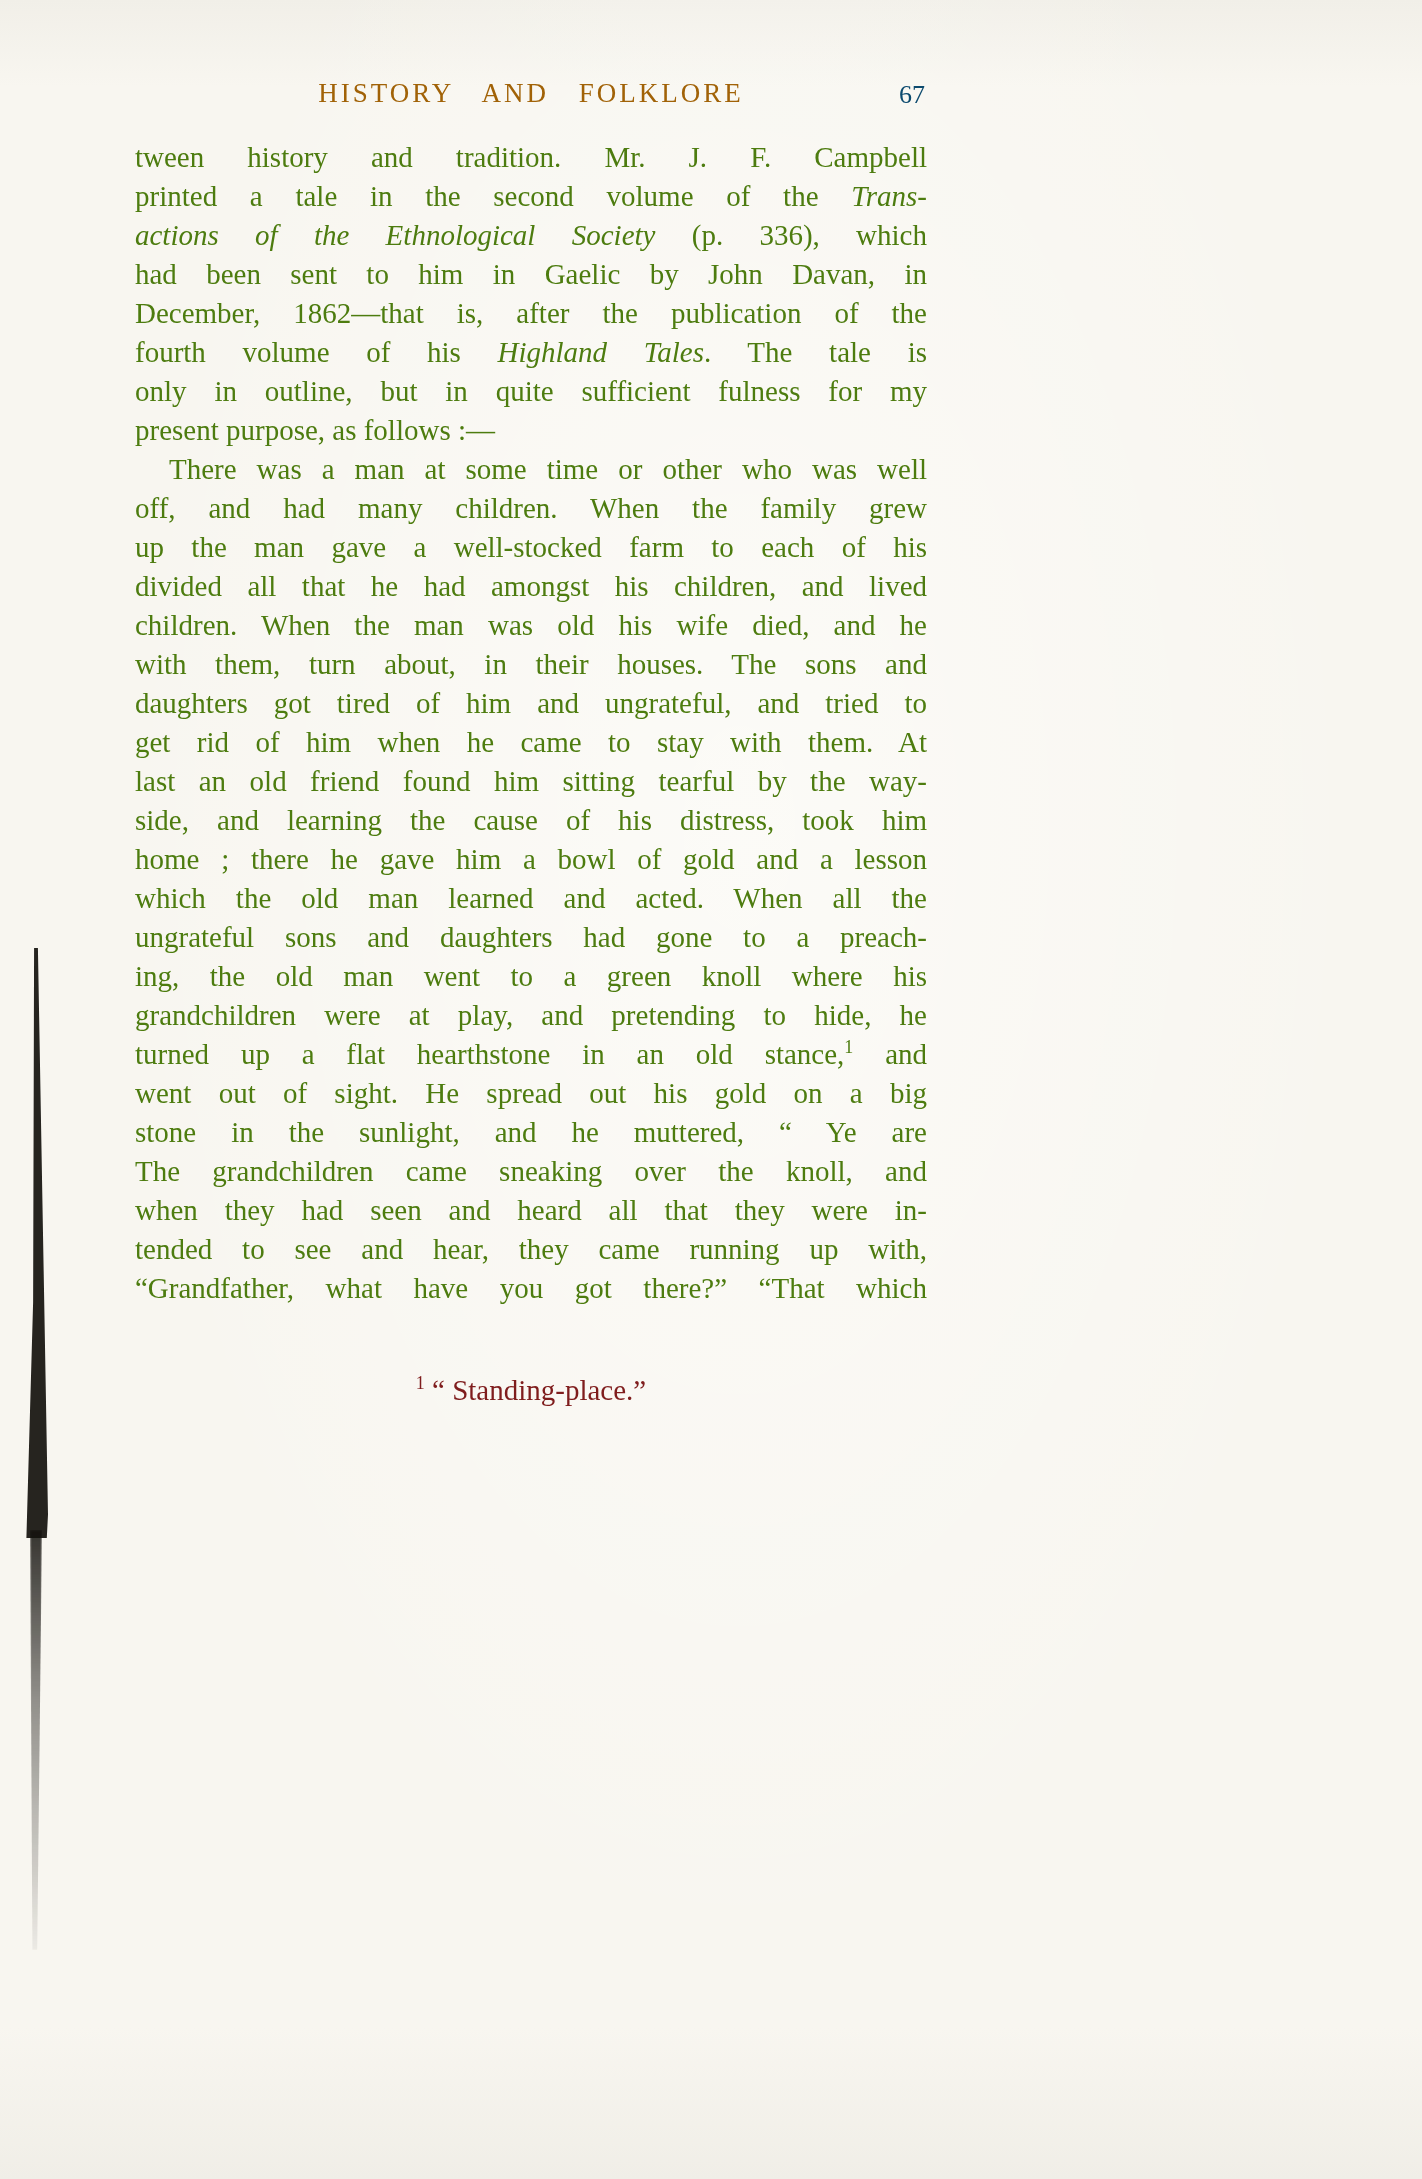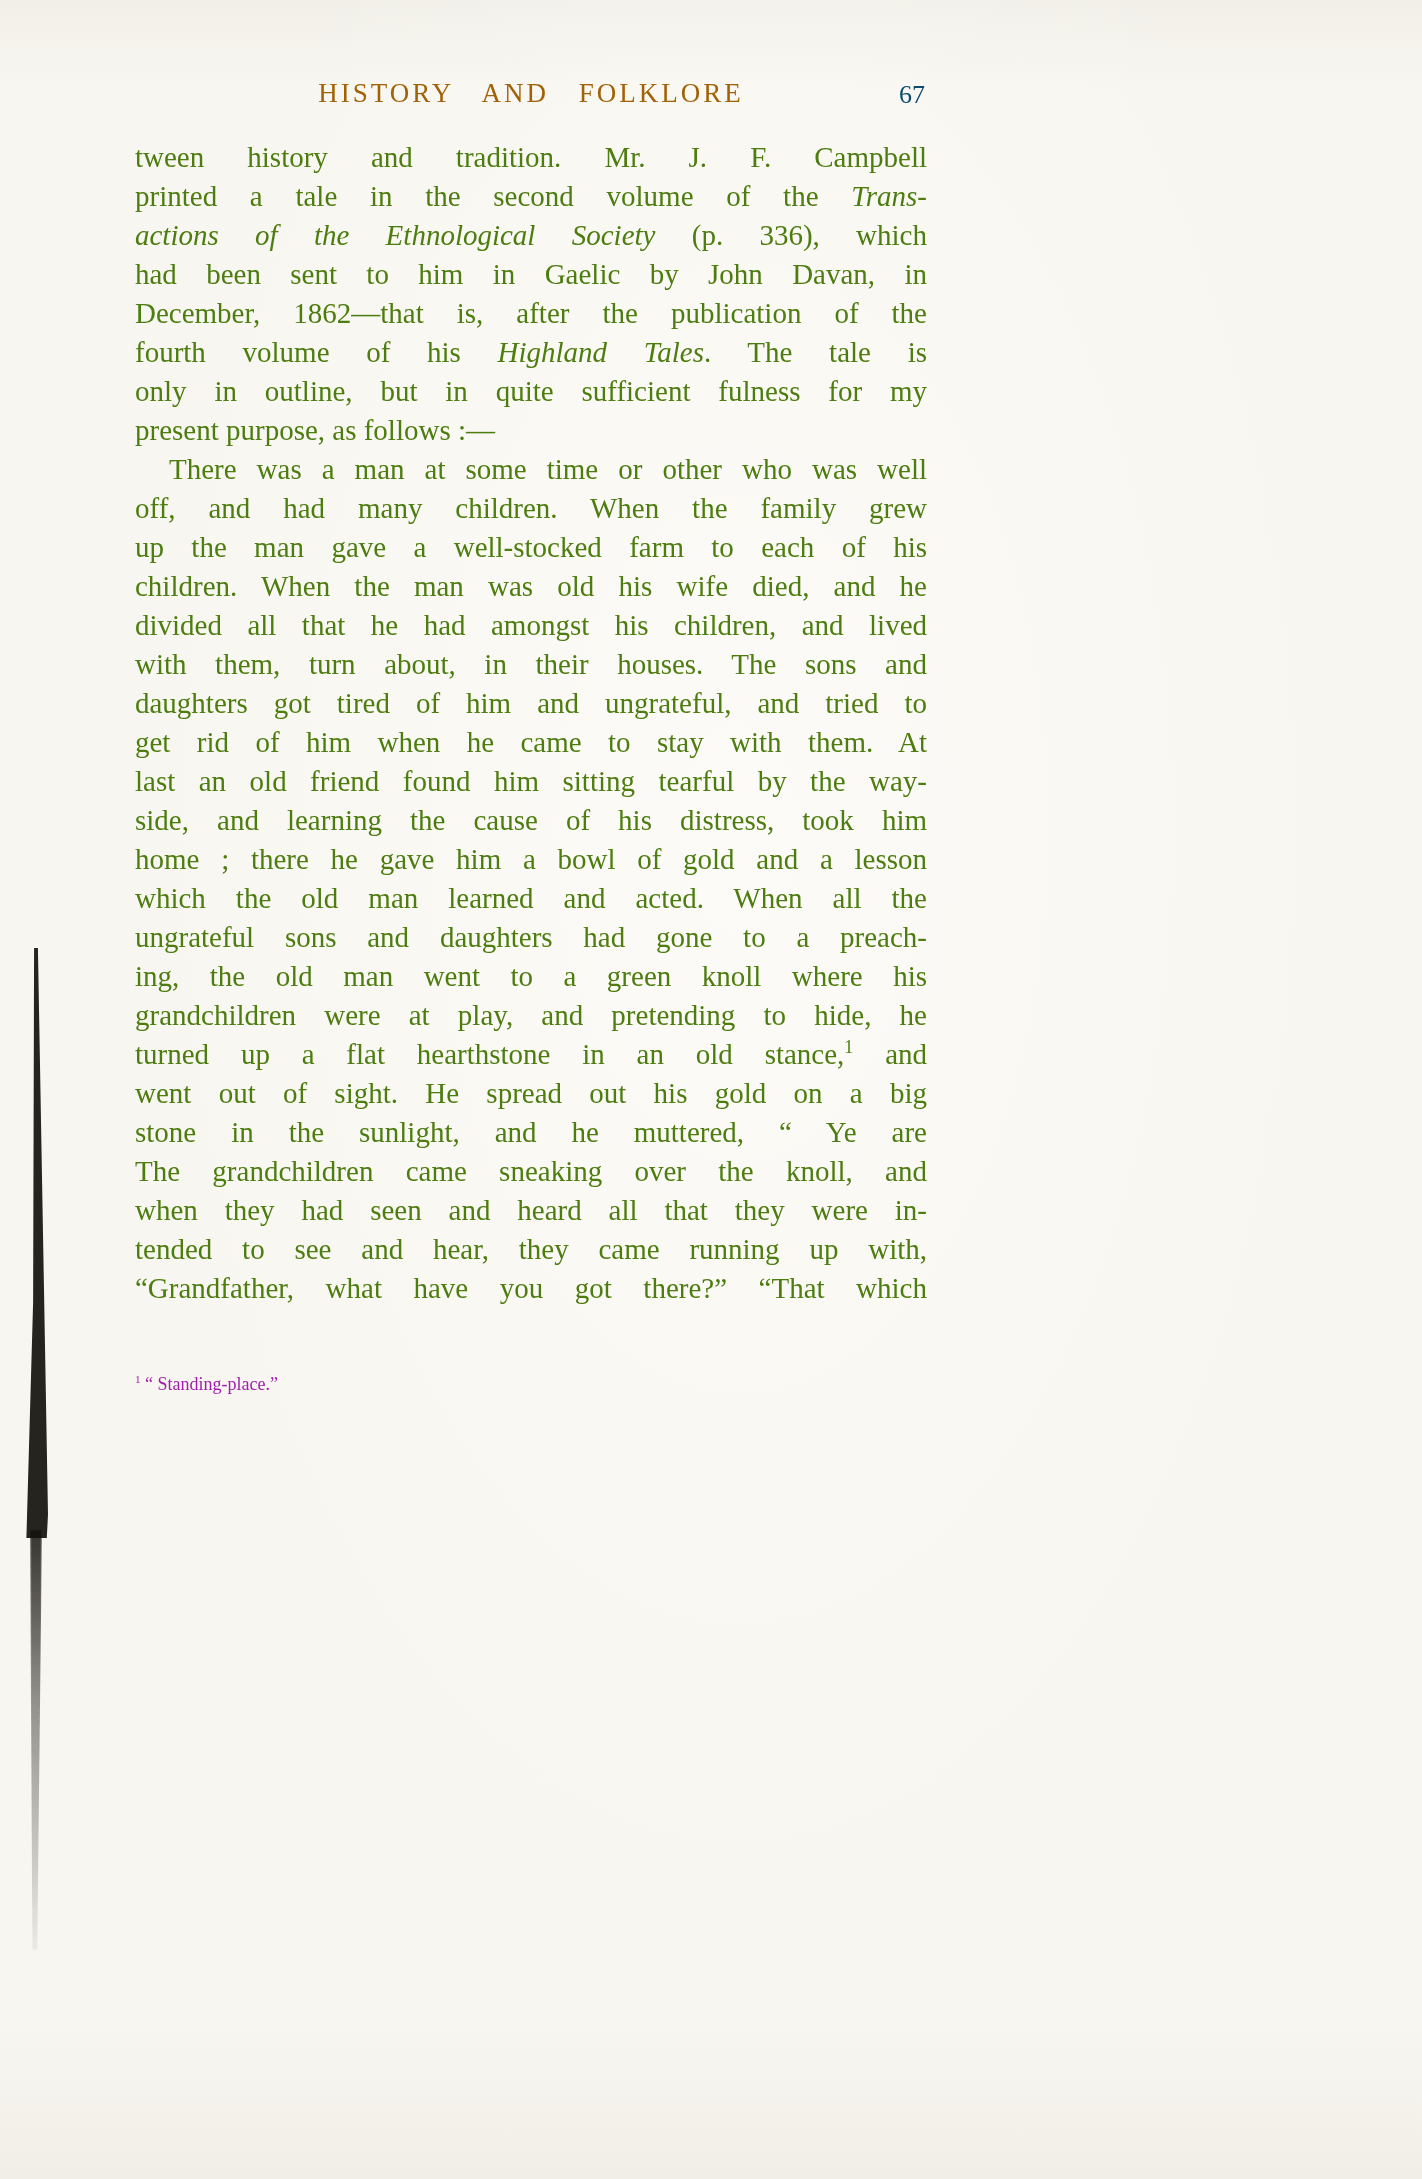--- a/index.html
+++ b/index.html
@@ -131,8 +131,8 @@
         <div class="line indent"><span>There was a man at some time or other who was well</span></div>
         <div class="line"><span>off, and had many children.  When the family grew</span></div>
         <div class="line"><span>up the man gave a well-stocked farm to each of his</span></div>
+        <div class="line"><span>divided all that he had amongst his children, and lived</span></div>
         <div class="line"><span>children.  When the man was old his wife died, and he</span></div>
-        <div class="line"><span>divided all that he had amongst his children, and lived</span></div>
         <div class="line"><span>with them, turn about, in their houses.  The sons and</span></div>
         <div class="line"><span>daughters got tired of him and ungrateful, and tried to</span></div>
         <div class="line"><span>get rid of him when he came to stay with them.  At</span></div>

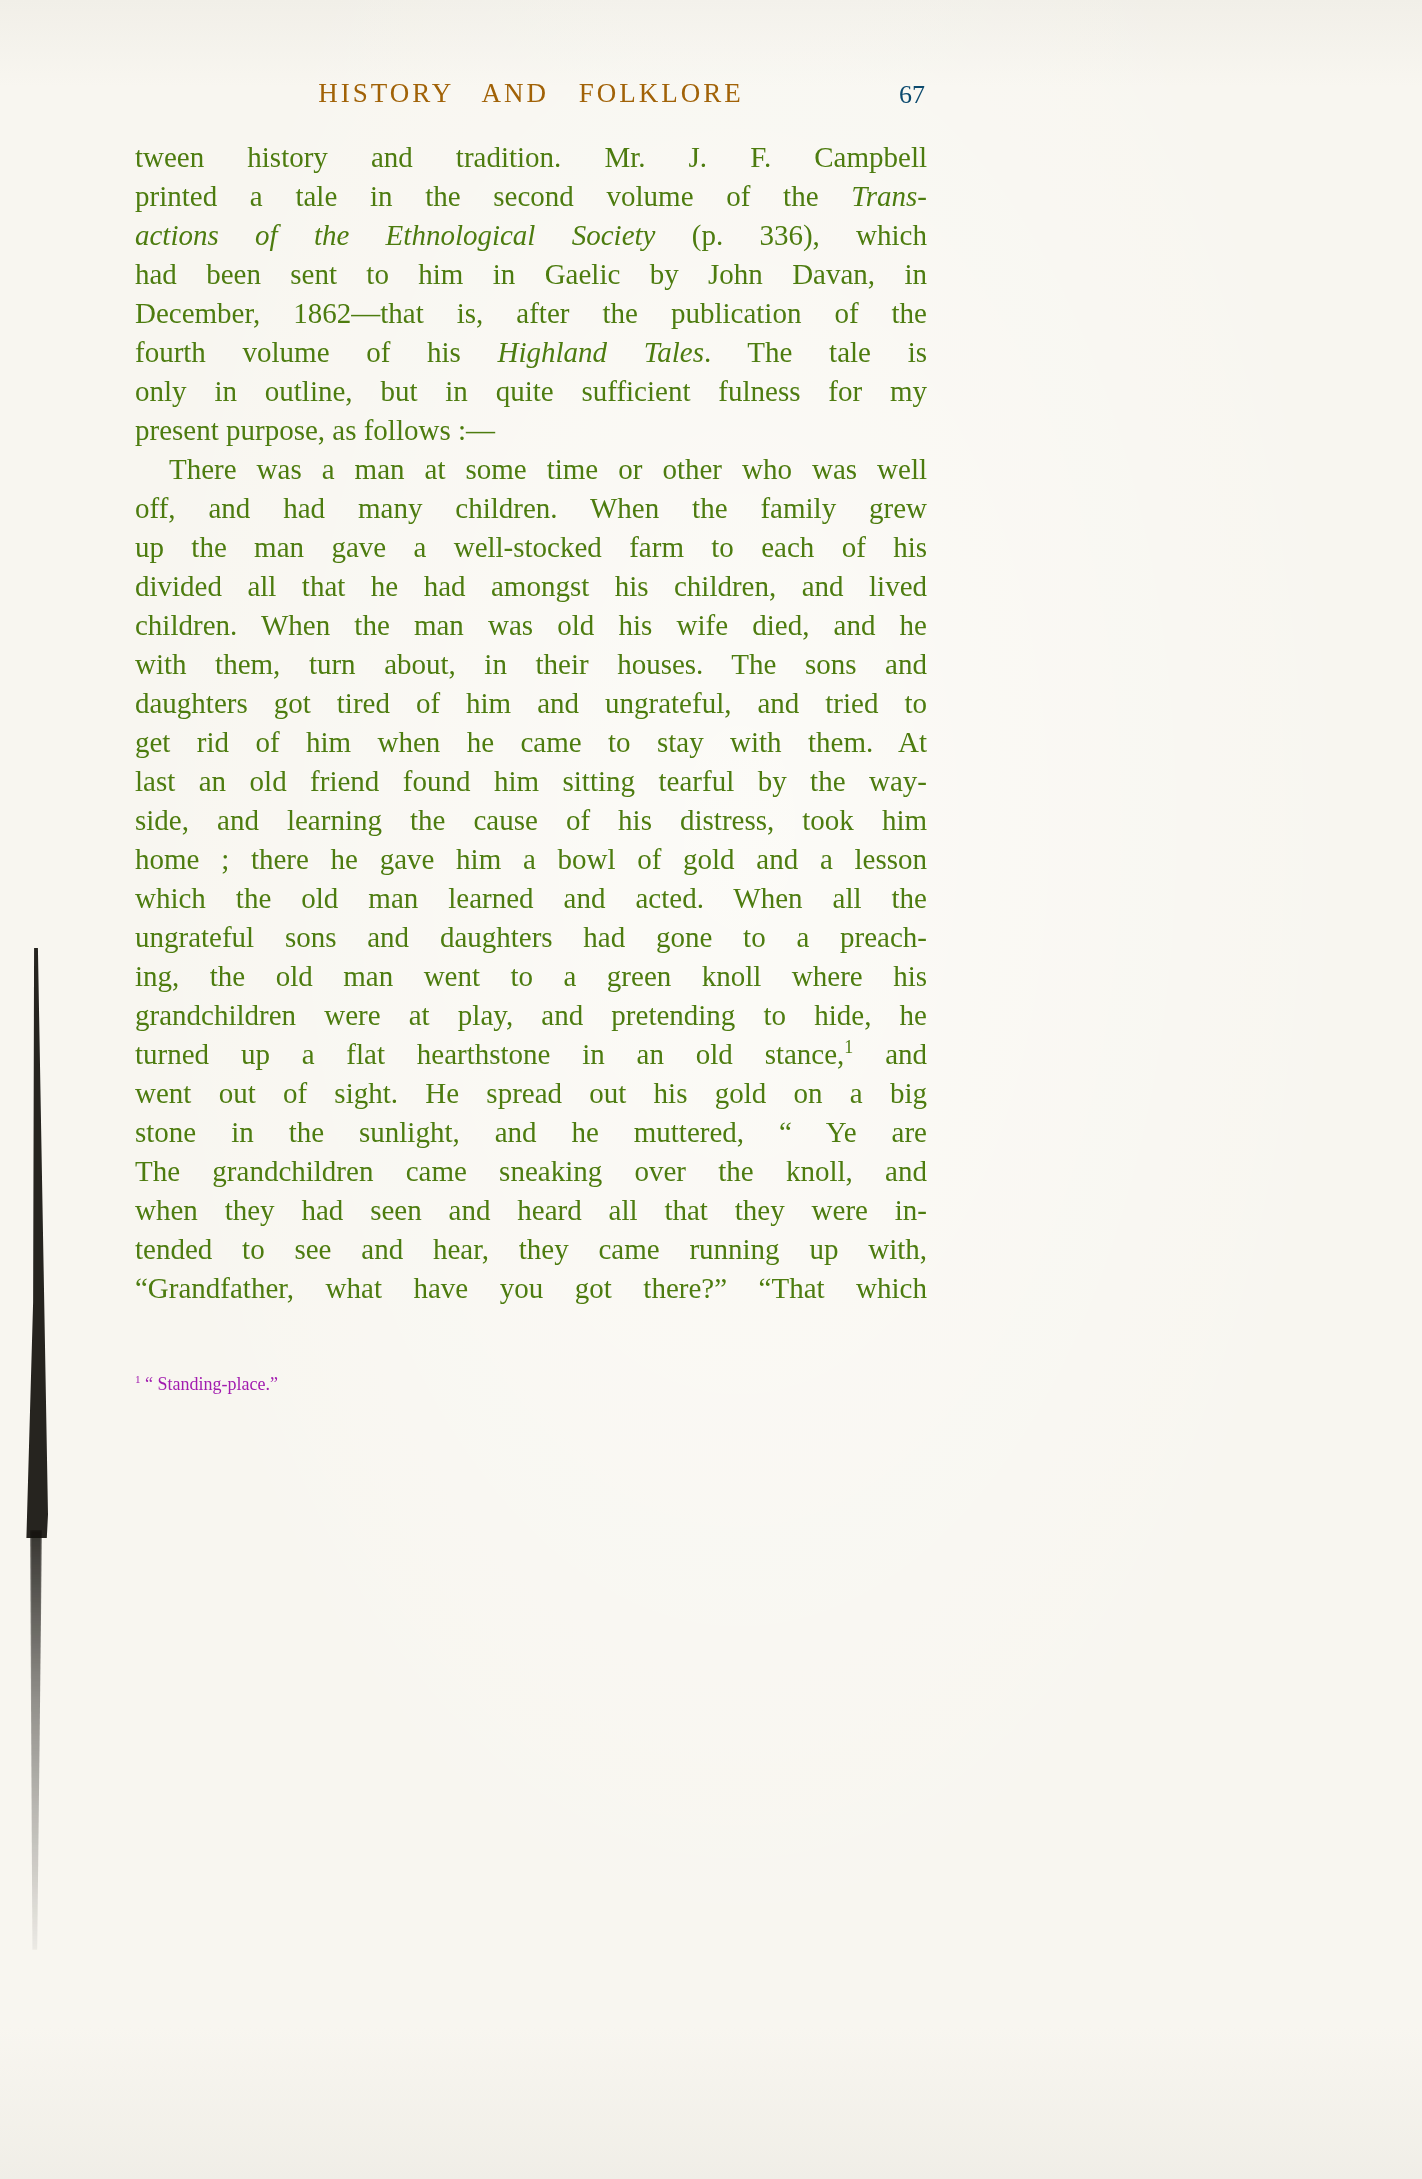--- a/index.html
+++ b/index.html
@@ -79,9 +79,9 @@
     top: 1374px;
     left: 135px;
     width: 792px;
-    text-align: left;
-    font-size: 18px;
-    color: #a21caf;
+    text-align: center;
+    font-size: 29px;
+    color: #7f1d1d;
   }
   
   .ink-mark {

